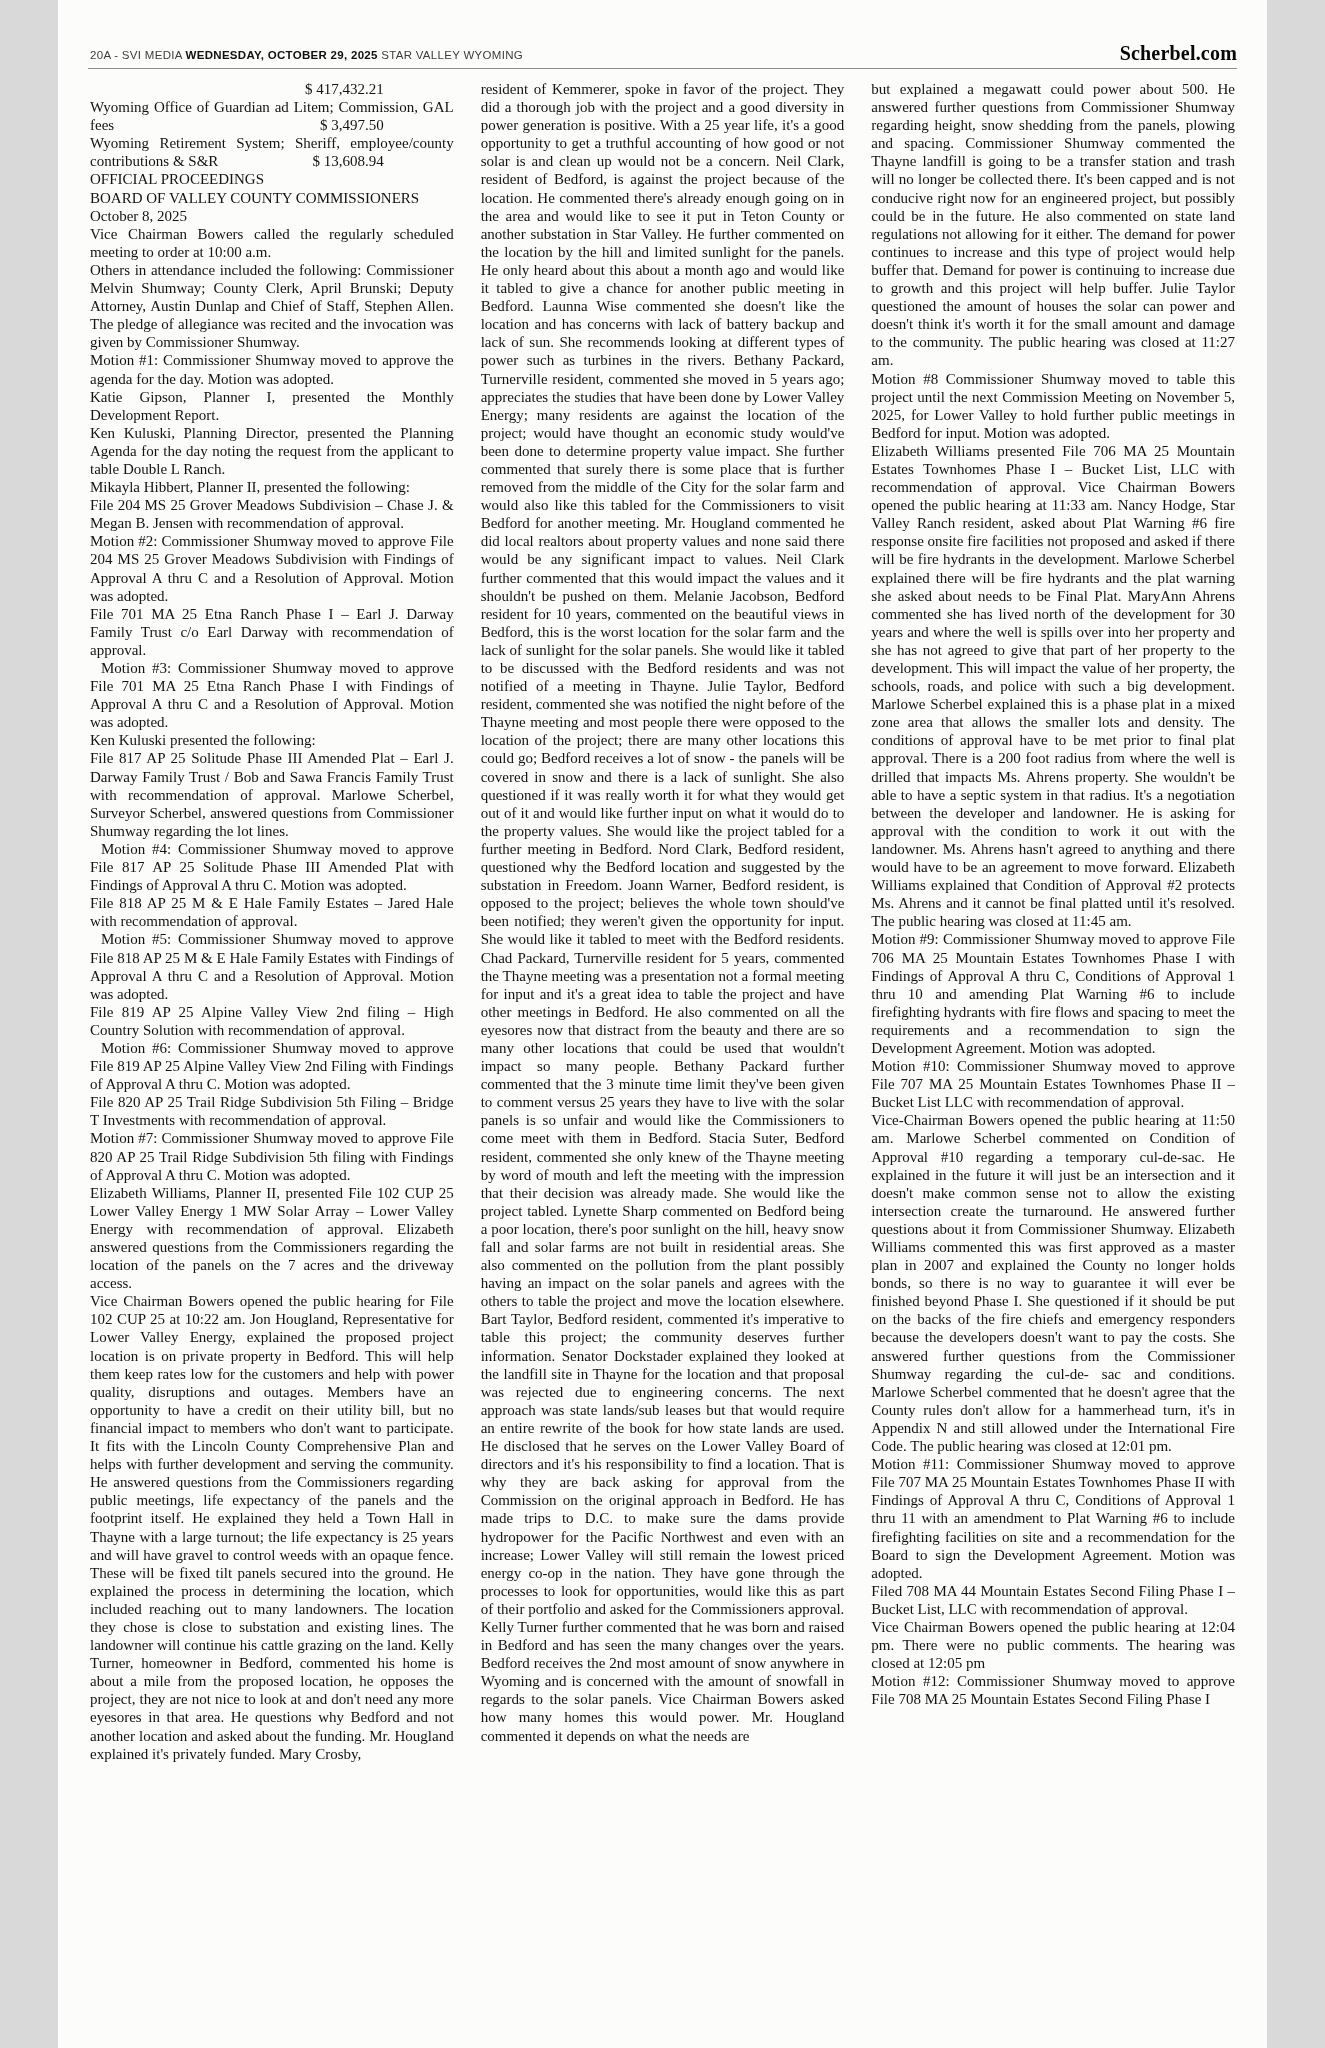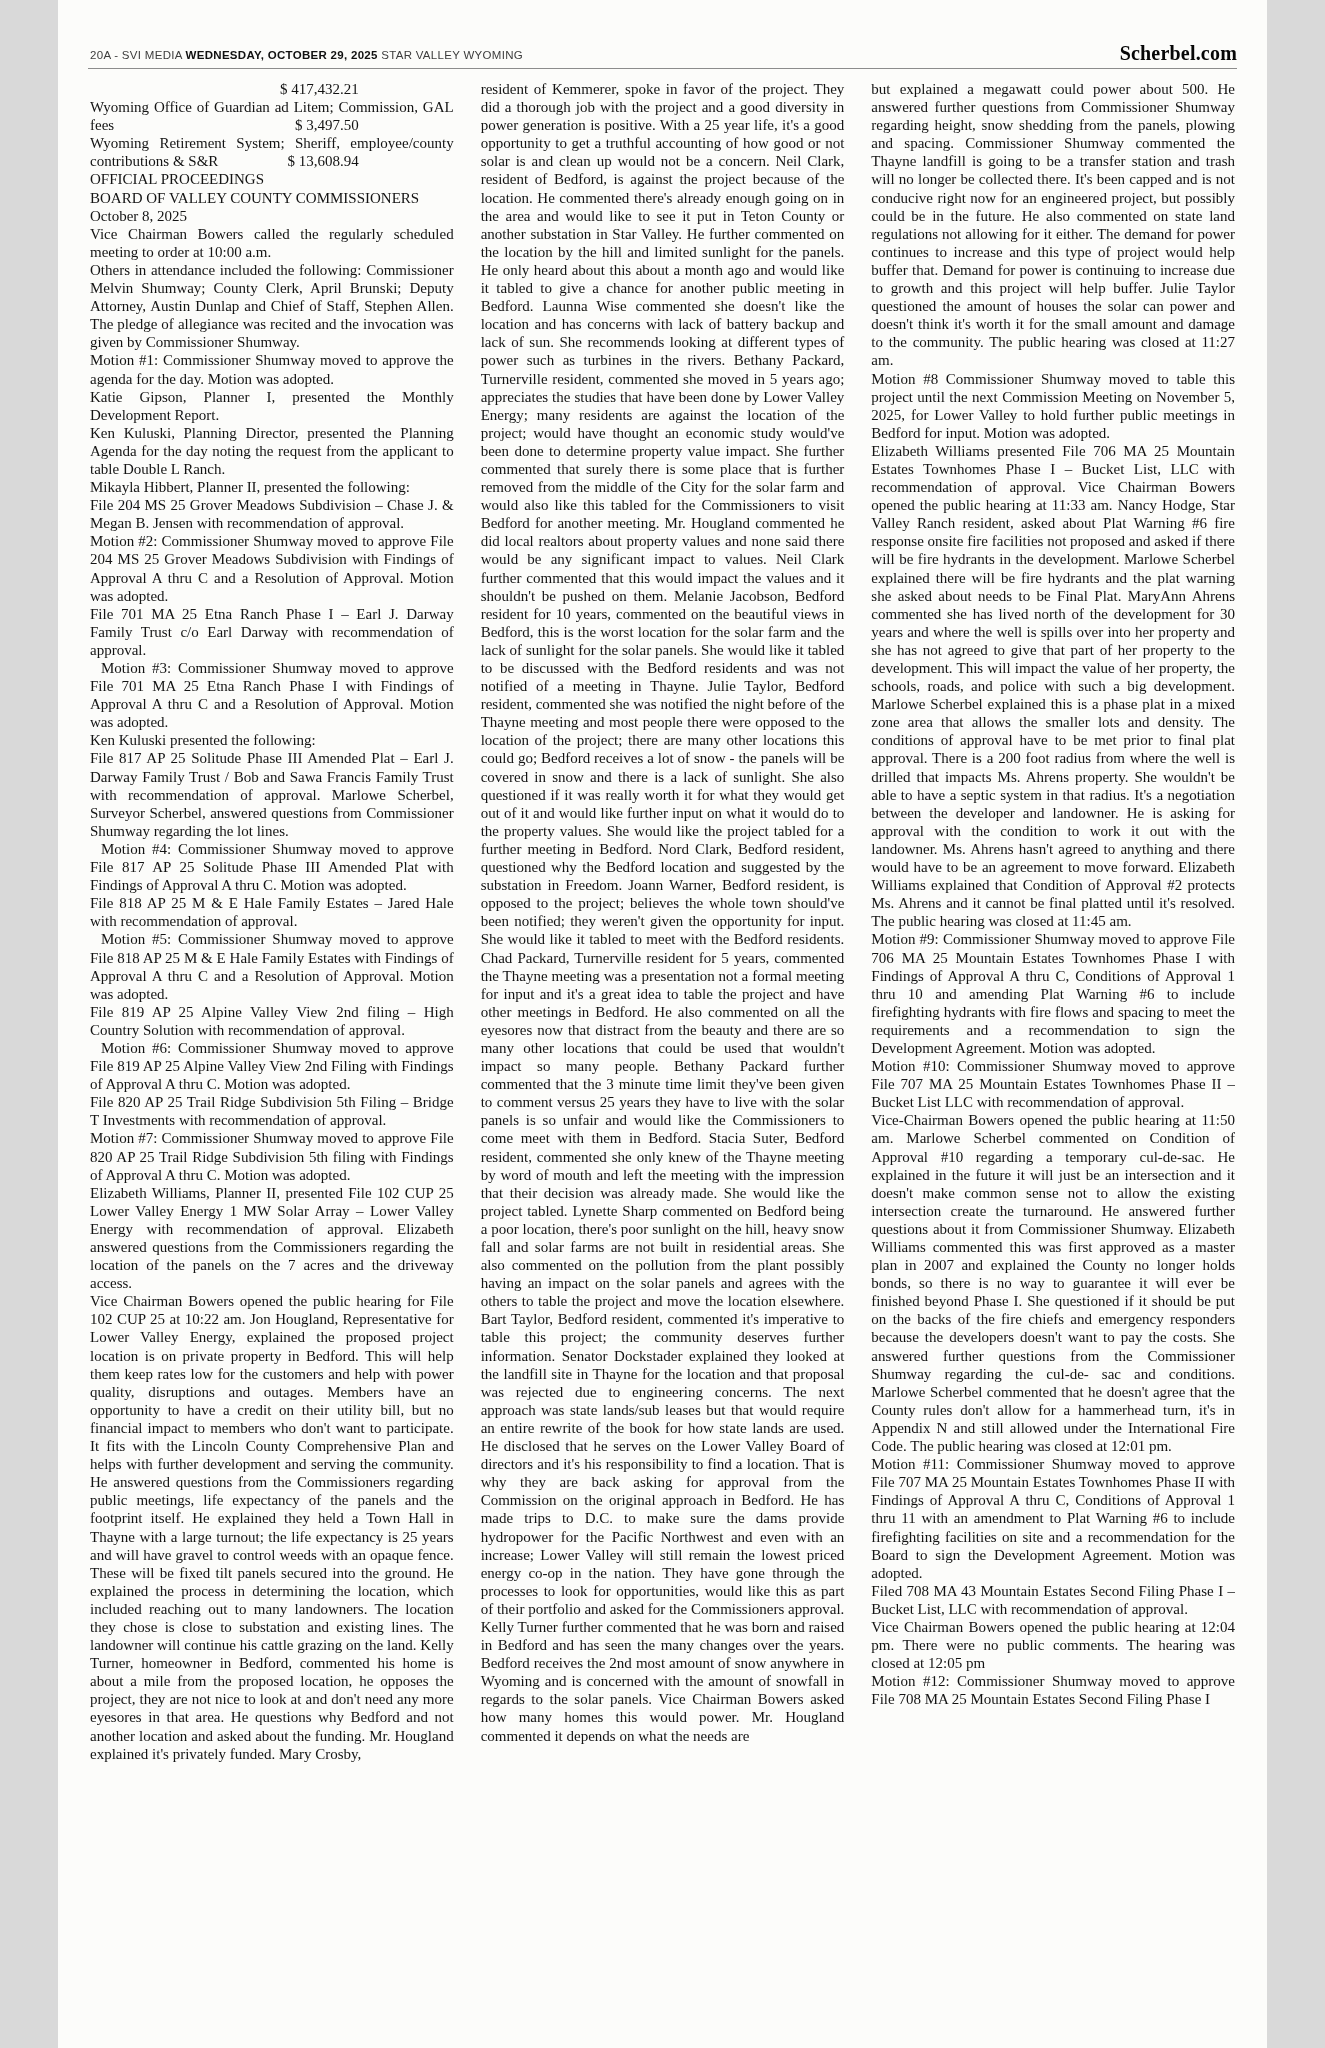--- a/index.html
+++ b/index.html
@@ -41,7 +41,7 @@
   .column p { margin: 0; }
   p.indent { text-indent: 11px; }
   p.ledger { overflow: hidden; }
-  .amount { float: right; margin-right: 95px; }
+  .amount { float: right; margin-right: 70px; }
 </style>
 </head>
 <body>

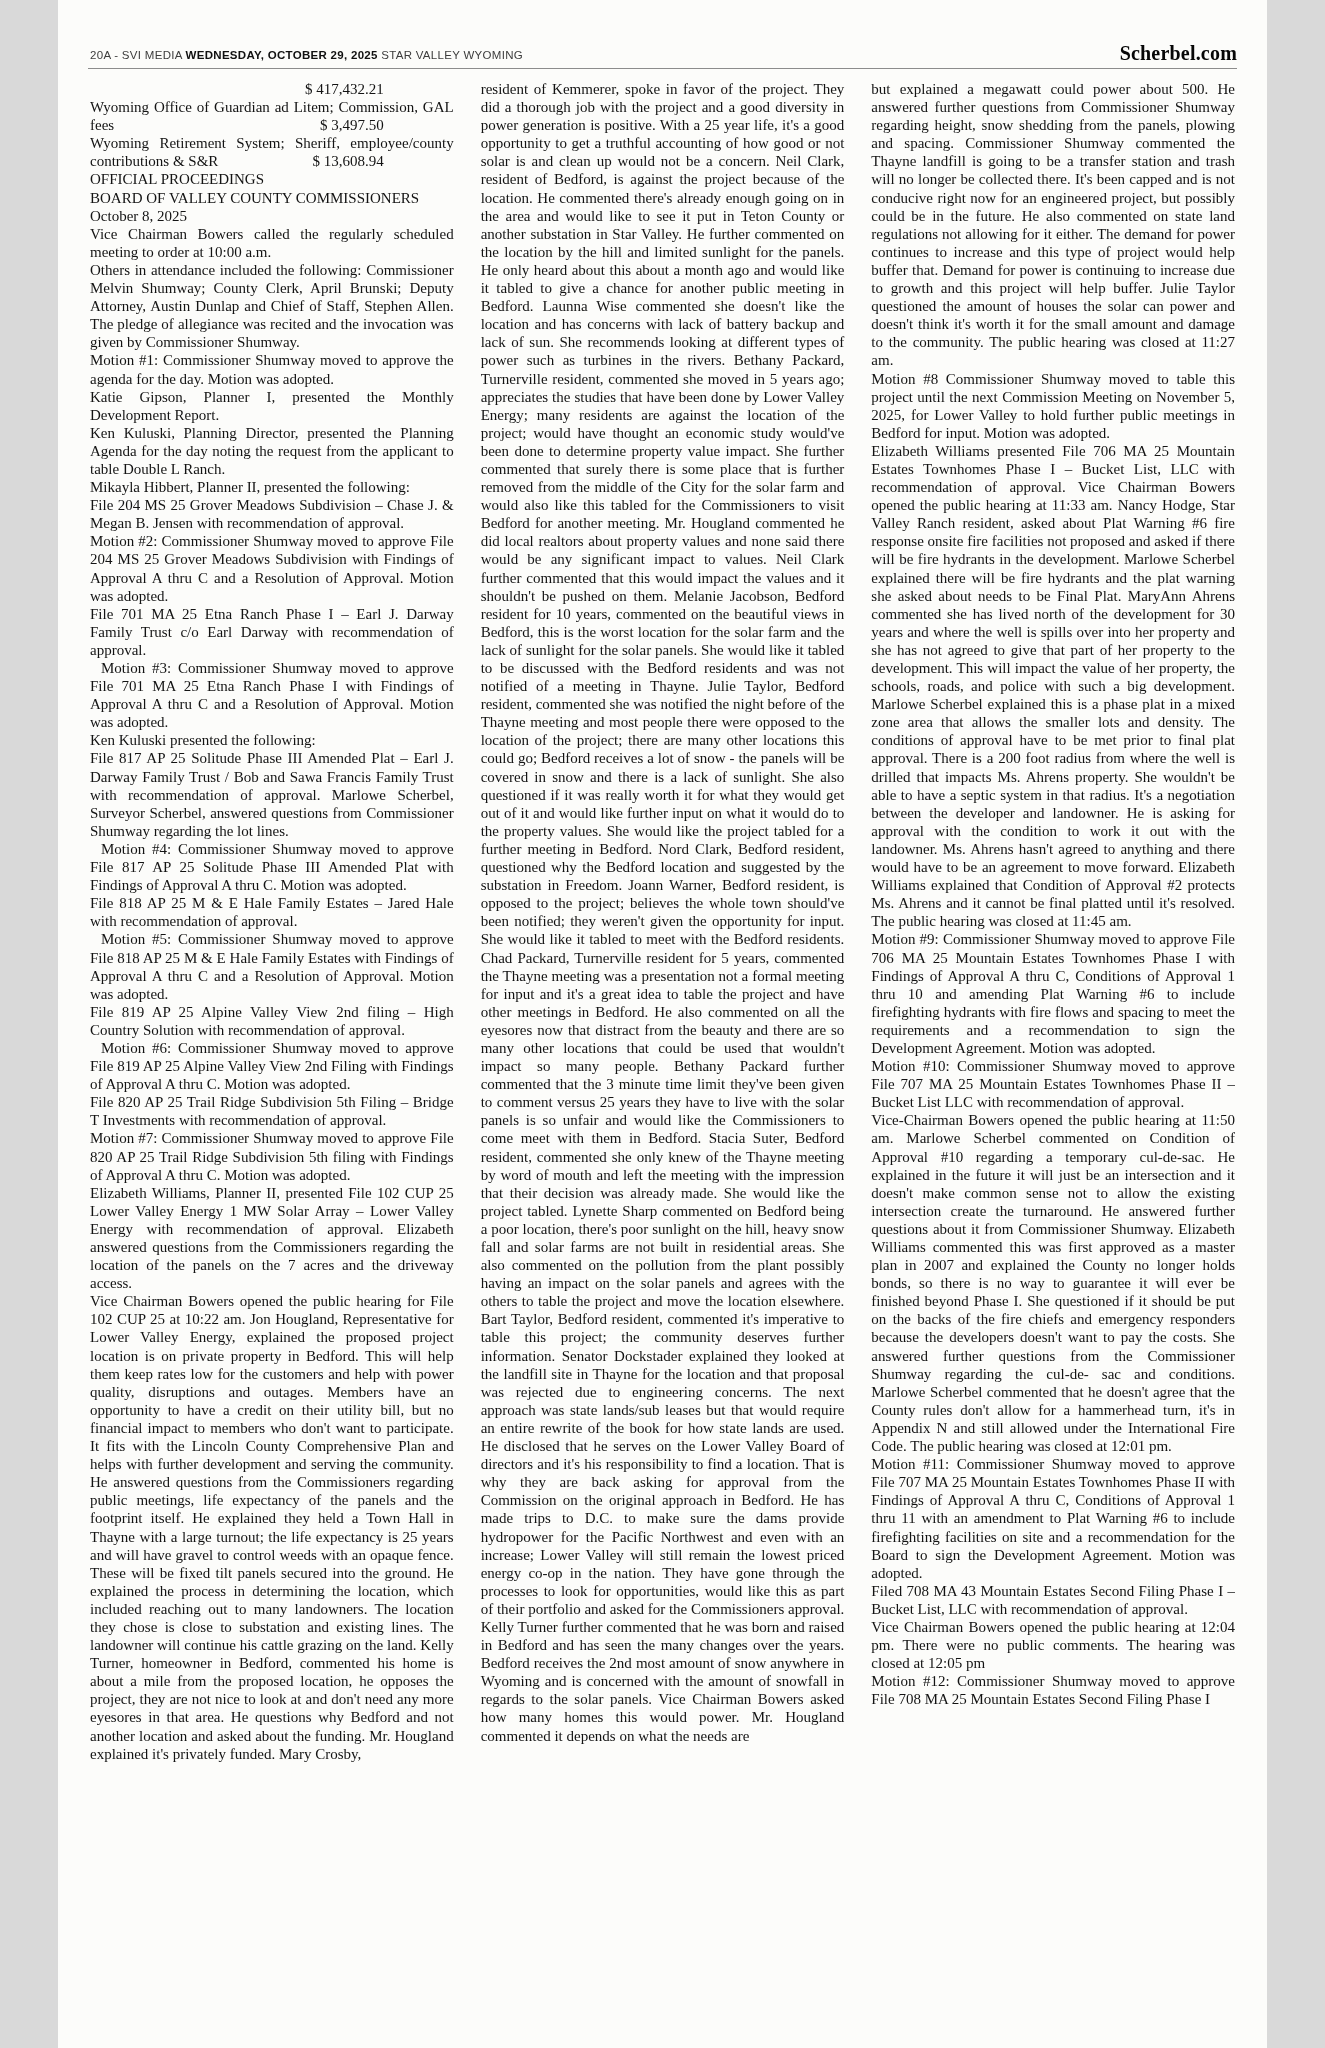--- a/index.html
+++ b/index.html
@@ -95,7 +95,7 @@
         <p>Motion #10: Commissioner Shumway moved to approve File 707 MA 25 Mountain Estates Townhomes Phase II – Bucket List LLC with recommendation of approval.</p>
         <p>Vice-Chairman Bowers opened the public hearing at 11:50 am. Marlowe Scherbel commented on Condition of Approval #10 regarding a temporary cul-de-sac. He explained in the future it will just be an intersection and it doesn't make common sense not to allow the existing intersection create the turnaround. He answered further questions about it from Commissioner Shumway. Elizabeth Williams commented this was first approved as a master plan in 2007 and explained the County no longer holds bonds, so there is no way to guarantee it will ever be finished beyond Phase I. She questioned if it should be put on the backs of the fire chiefs and emergency responders because the developers doesn't want to pay the costs. She answered further questions from the Commissioner Shumway regarding the cul-de- sac and conditions. Marlowe Scherbel commented that he doesn't agree that the County rules don't allow for a hammerhead turn, it's in Appendix N and still allowed under the International Fire Code. The public hearing was closed at 12:01 pm.</p>
         <p>Motion #11: Commissioner Shumway moved to approve File 707 MA 25 Mountain Estates Townhomes Phase II with Findings of Approval A thru C, Conditions of Approval 1 thru 11 with an amendment to Plat Warning #6 to include firefighting facilities on site and a recommendation for the Board to sign the Development Agreement. Motion was adopted.</p>
-        <p>Filed 708 MA 43 Mountain Estates Second Filing Phase I – Bucket List, LLC with recommendation of approval.</p>
+        <p>Filed 708 MA 44 Mountain Estates Second Filing Phase I – Bucket List, LLC with recommendation of approval.</p>
         <p>Vice Chairman Bowers opened the public hearing at 12:04 pm. There were no public comments. The hearing was closed at 12:05 pm</p>
         <p>Motion #12: Commissioner Shumway moved to approve File 708 MA 25 Mountain Estates Second Filing Phase I</p>
       </div>

